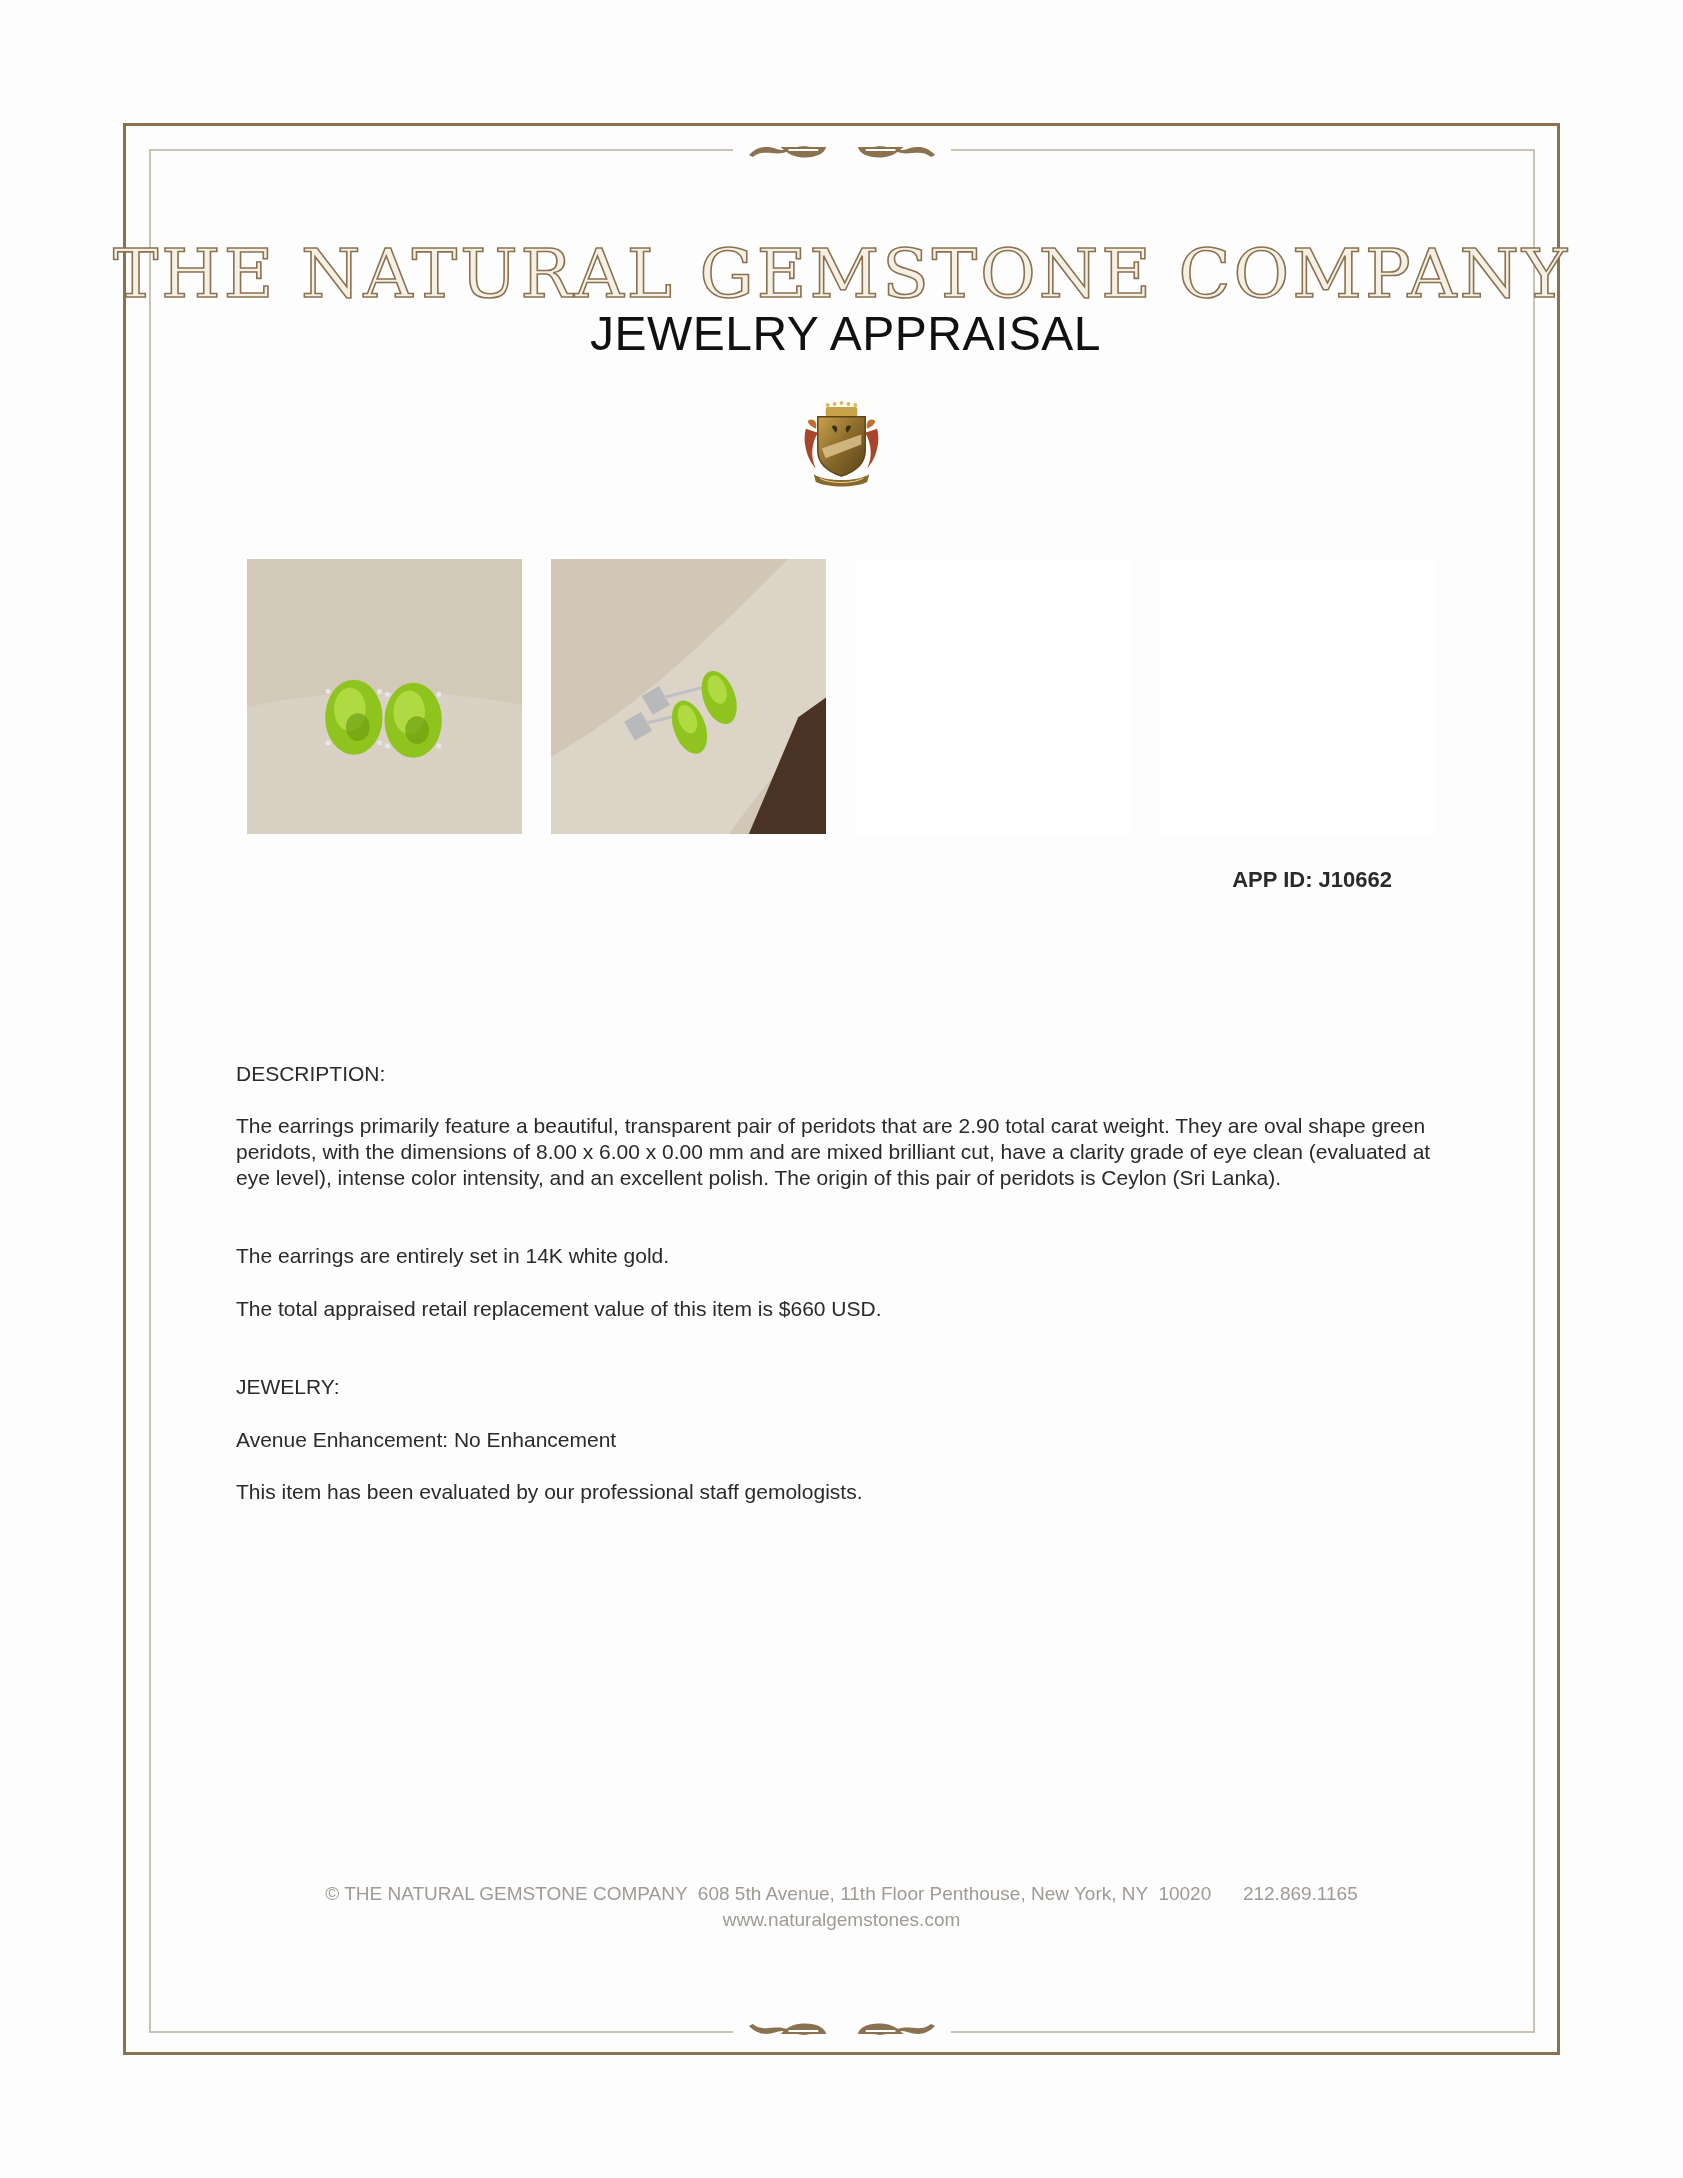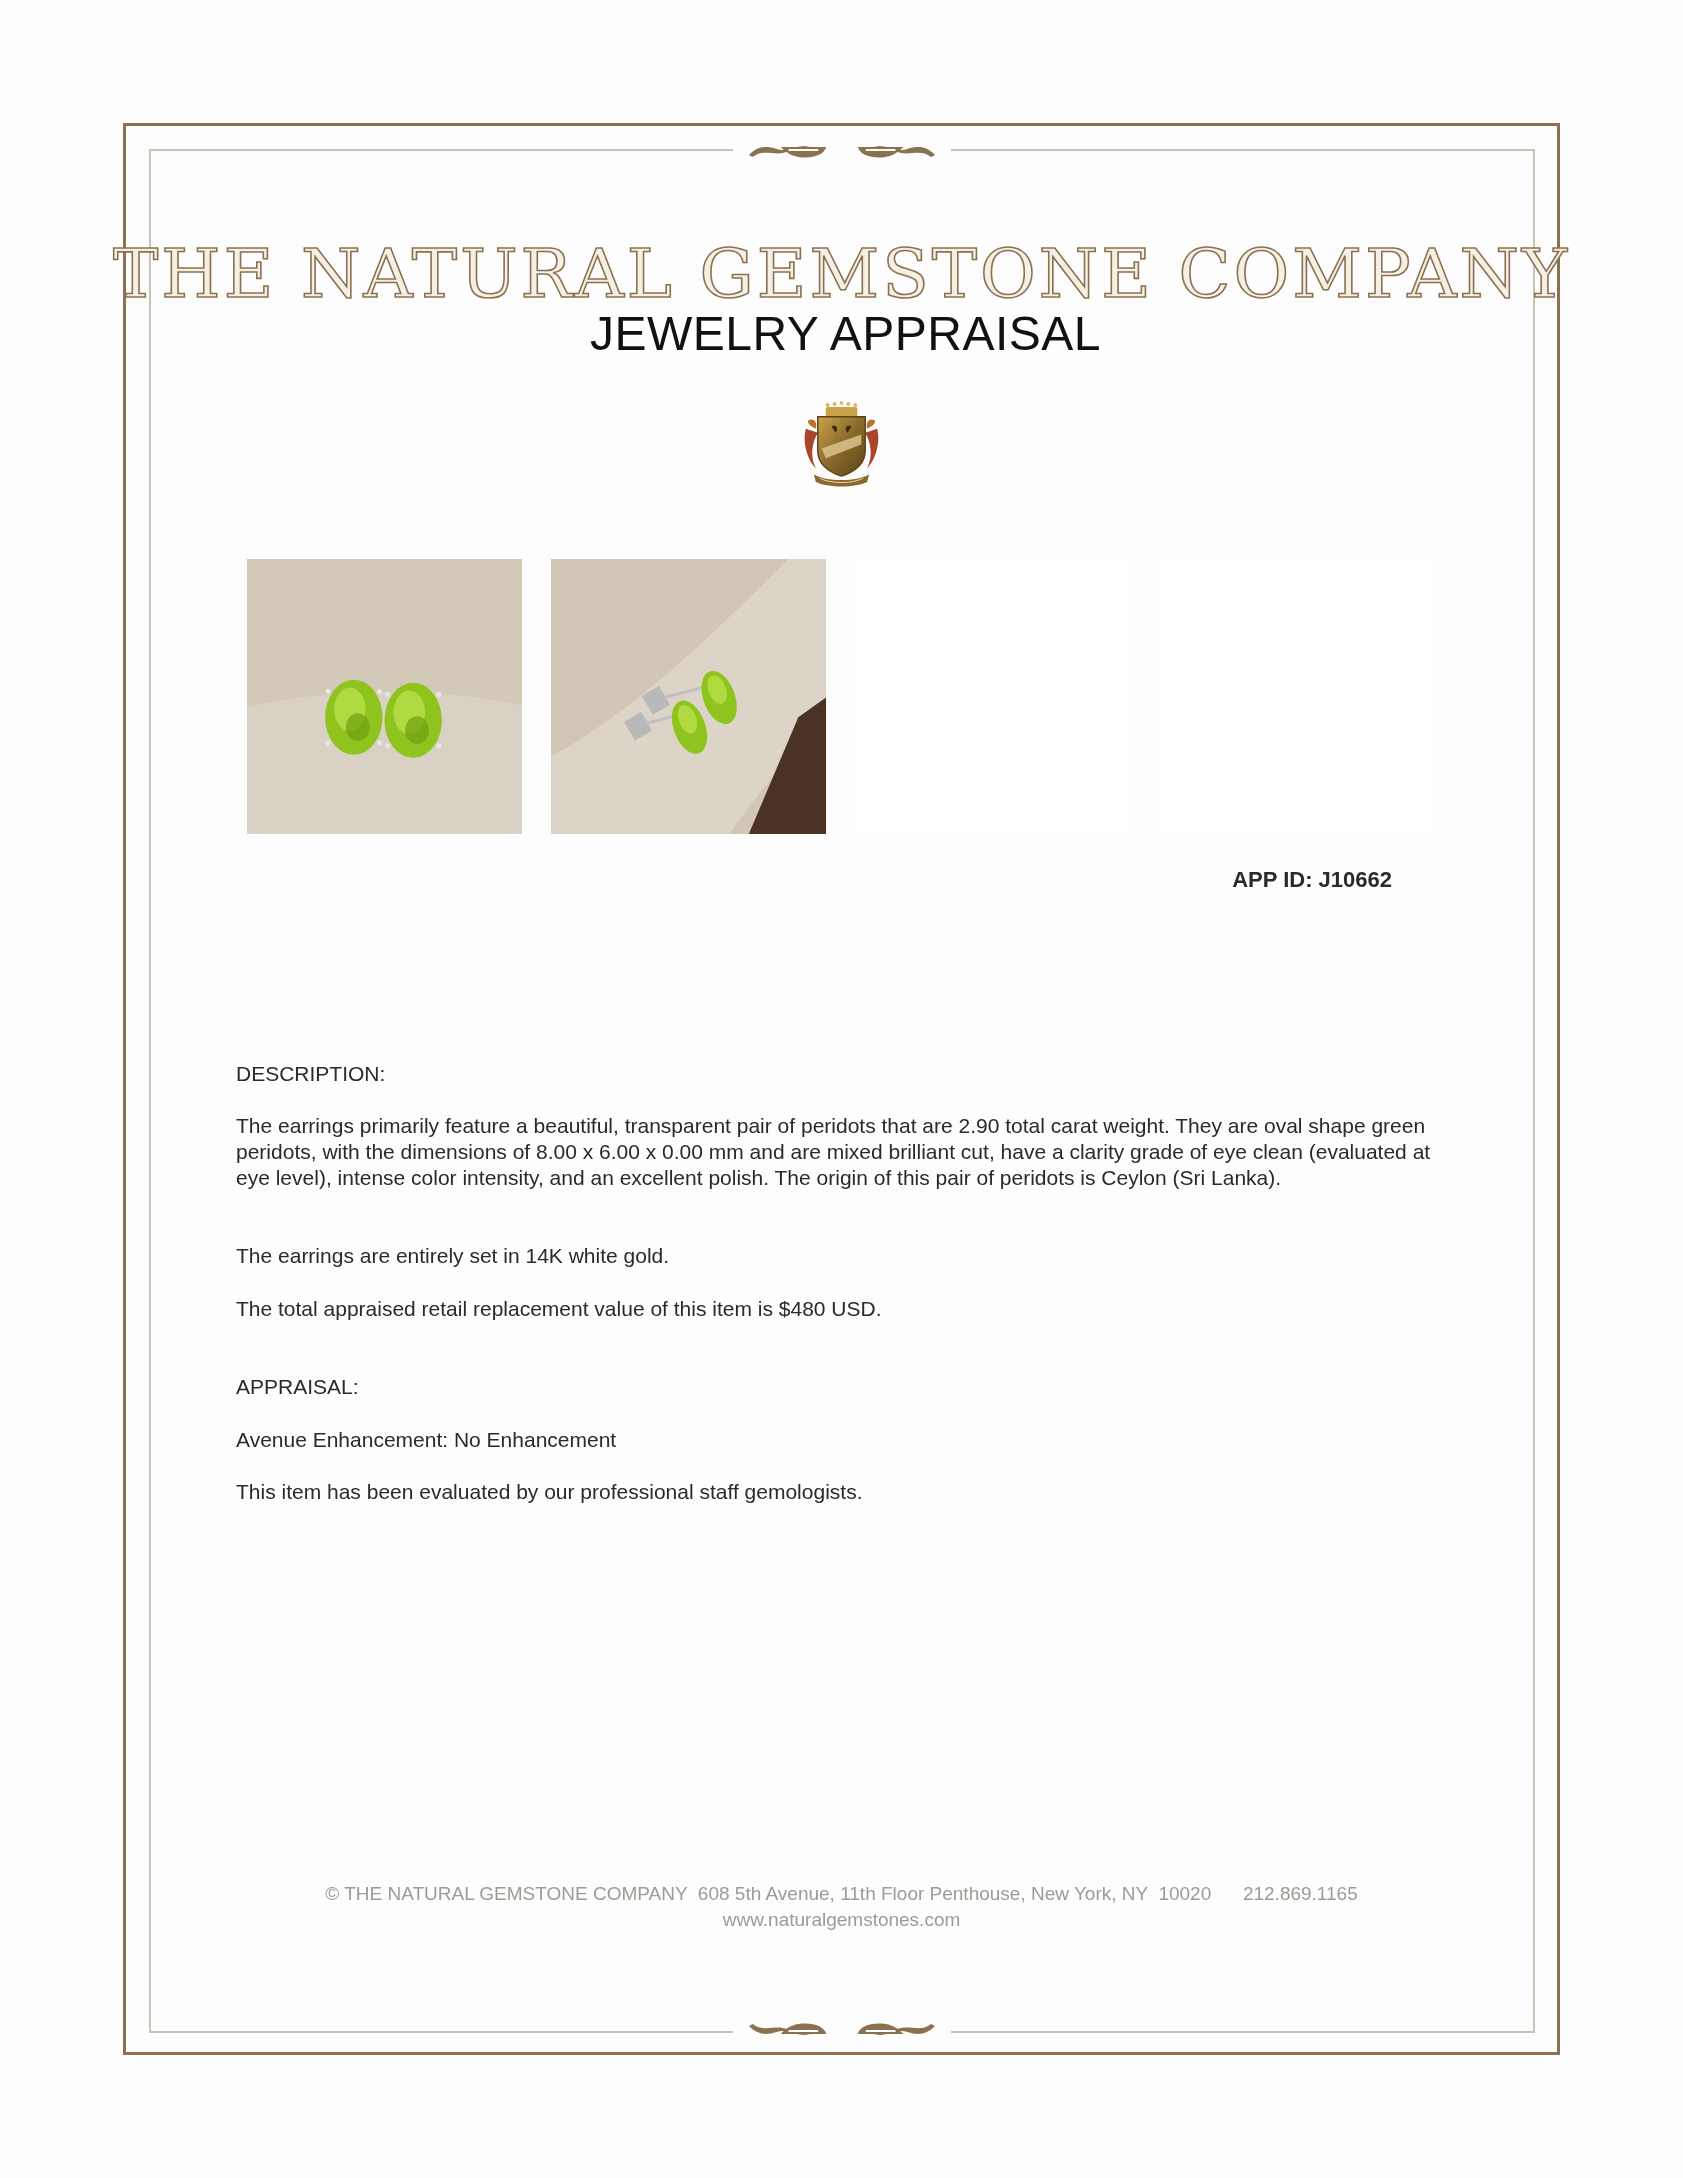--- a/index.html
+++ b/index.html
@@ -189,7 +189,7 @@
 <div class="body-text section-heading">DESCRIPTION:</div>
 <div class="body-text desc-para">The earrings primarily feature a beautiful, transparent pair of peridots that are 2.90 total carat weight. They are oval shape green peridots, with the dimensions of 8.00 x 6.00 x 0.00 mm and are mixed brilliant cut, have a clarity grade of eye clean (evaluated at eye level), intense color intensity, and an excellent polish. The origin of this pair of peridots is Ceylon (Sri Lanka).</div>
 <div class="body-text metal-para">The earrings are entirely set in 14K white gold.</div>
-<div class="body-text value-para">The total appraised retail replacement value of this item is $480 USD.</div>
+<div class="body-text value-para">The total appraised retail replacement value of this item is $660 USD.</div>
 
 <div class="body-text comments-heading">APPRAISAL:</div>
 <div class="body-text enh-para">Avenue Enhancement: No Enhancement</div>

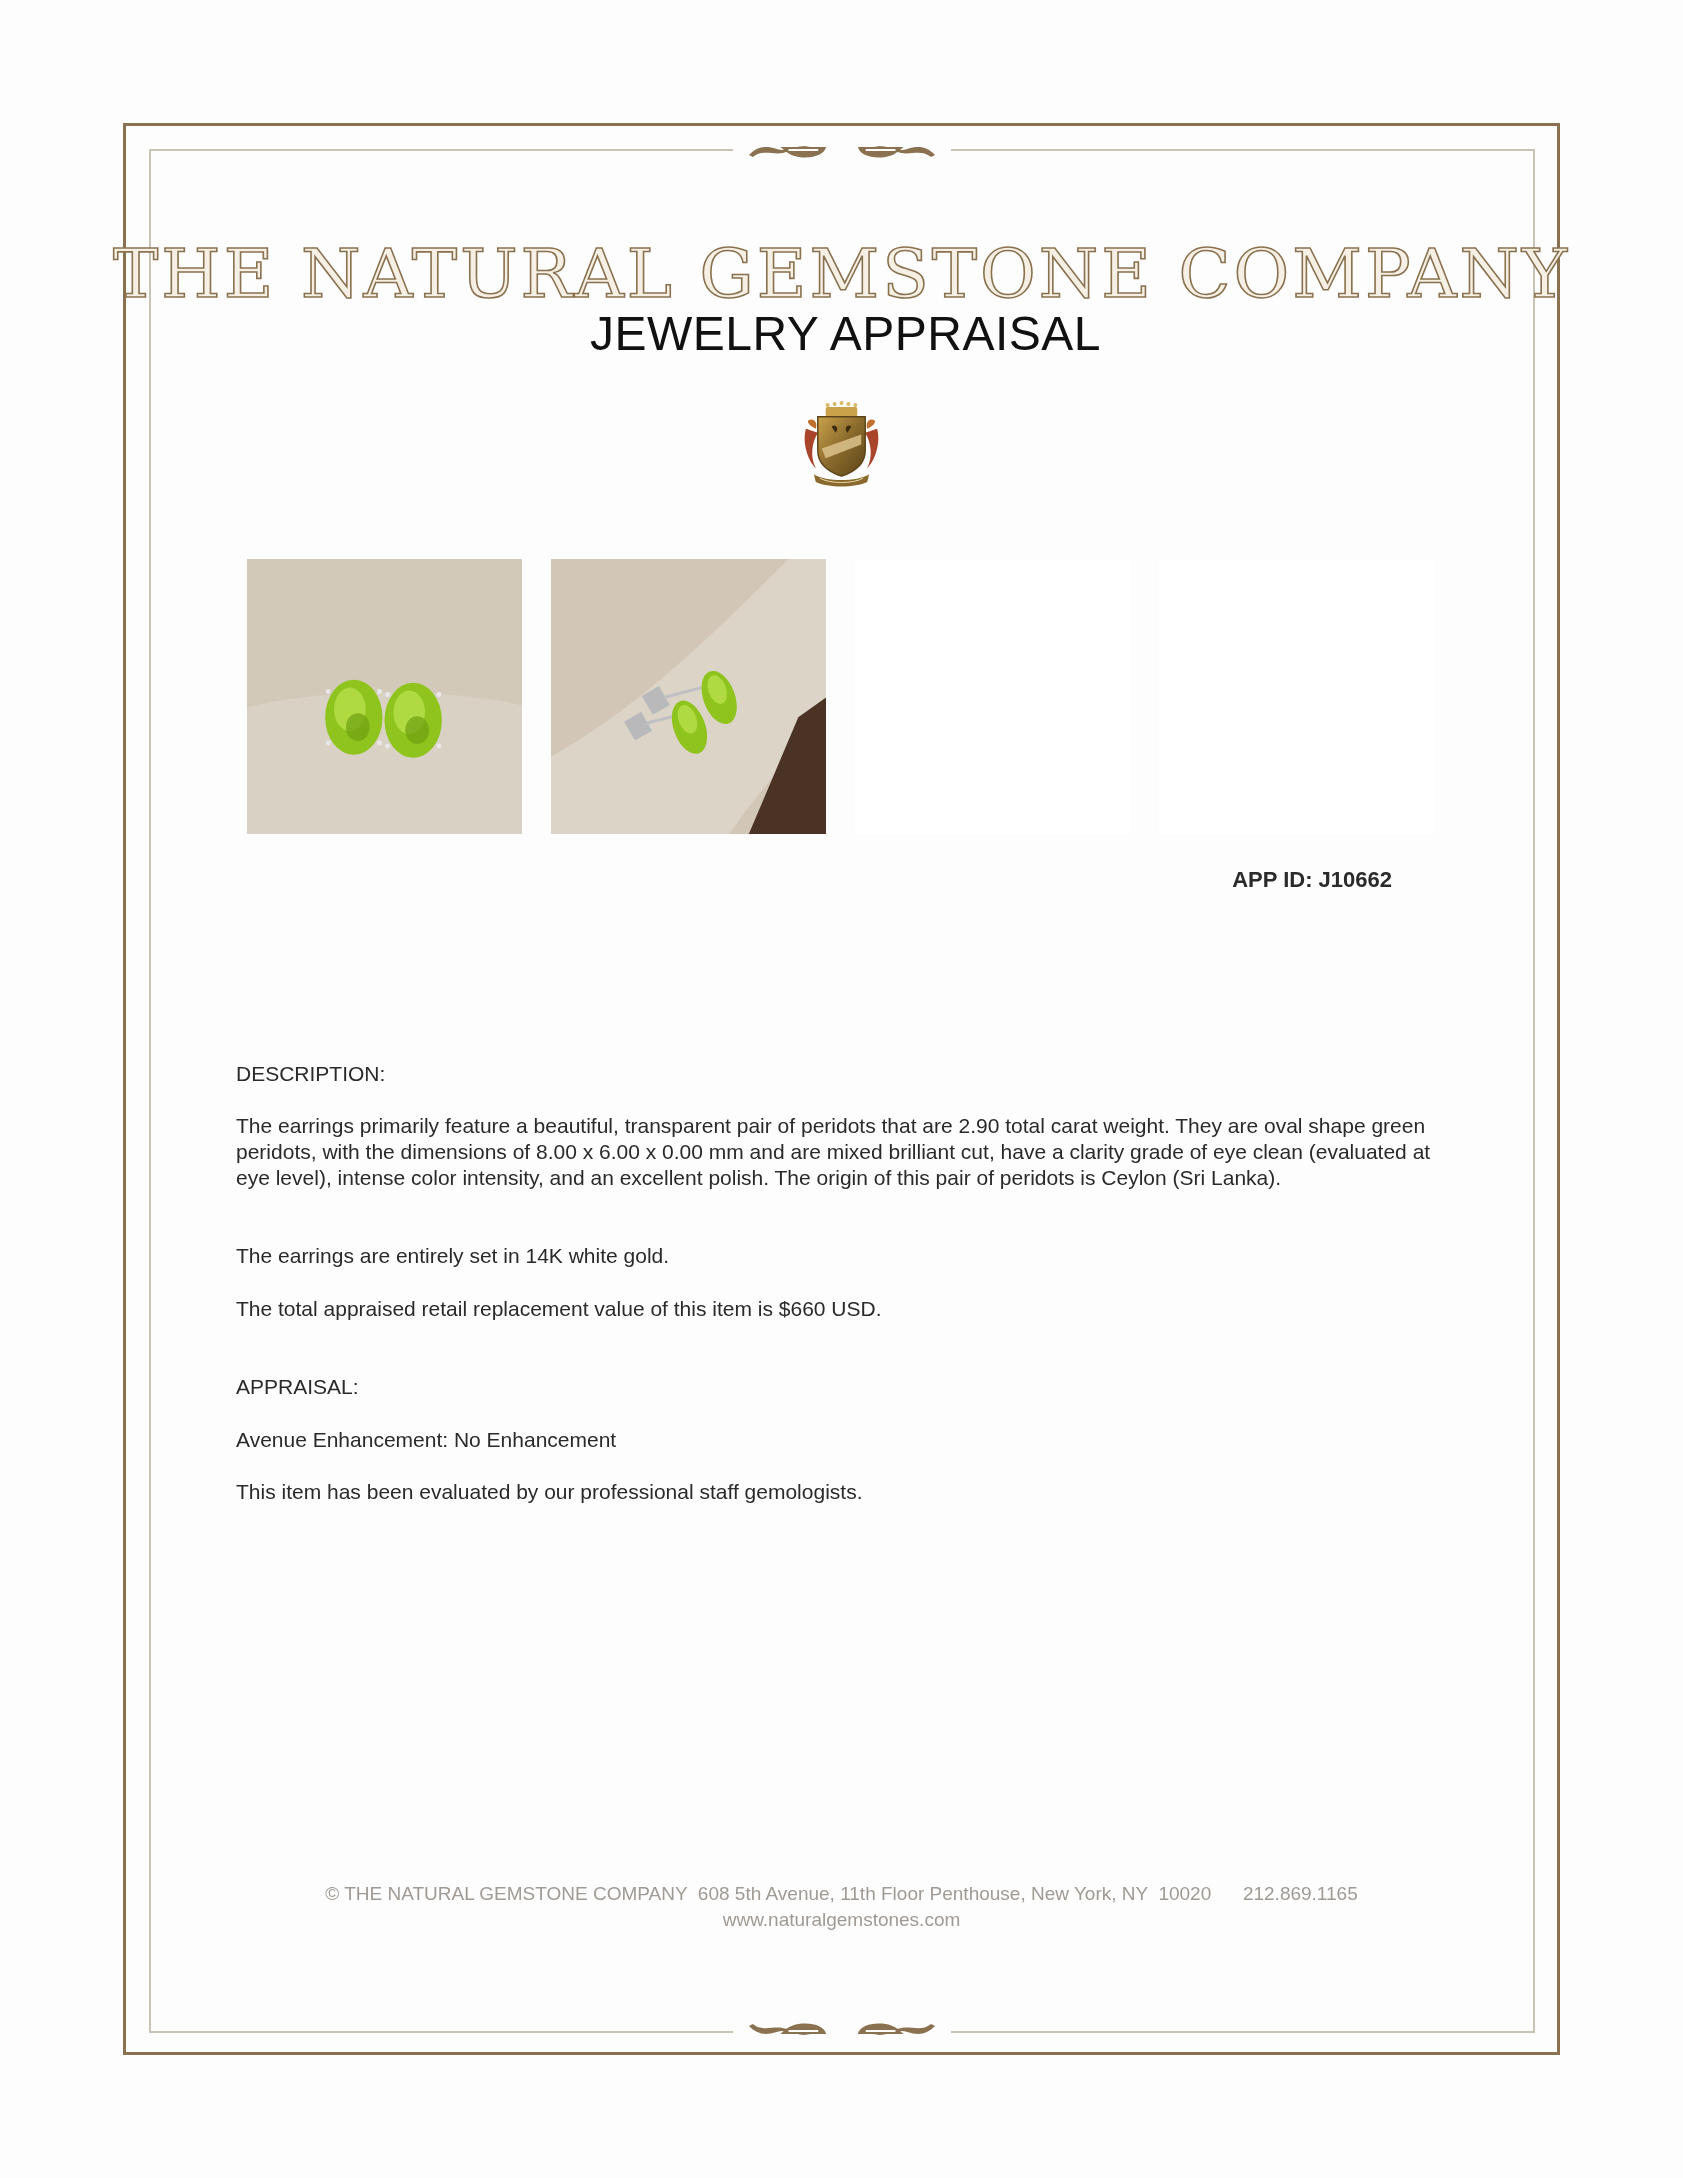--- a/index.html
+++ b/index.html
@@ -191,7 +191,7 @@
 <div class="body-text metal-para">The earrings are entirely set in 14K white gold.</div>
 <div class="body-text value-para">The total appraised retail replacement value of this item is $660 USD.</div>
 
-<div class="body-text comments-heading">APPRAISAL:</div>
+<div class="body-text comments-heading">JEWELRY:</div>
 <div class="body-text enh-para">Avenue Enhancement: No Enhancement</div>
 <div class="body-text eval-para">This item has been evaluated by our professional staff gemologists.</div>
 

